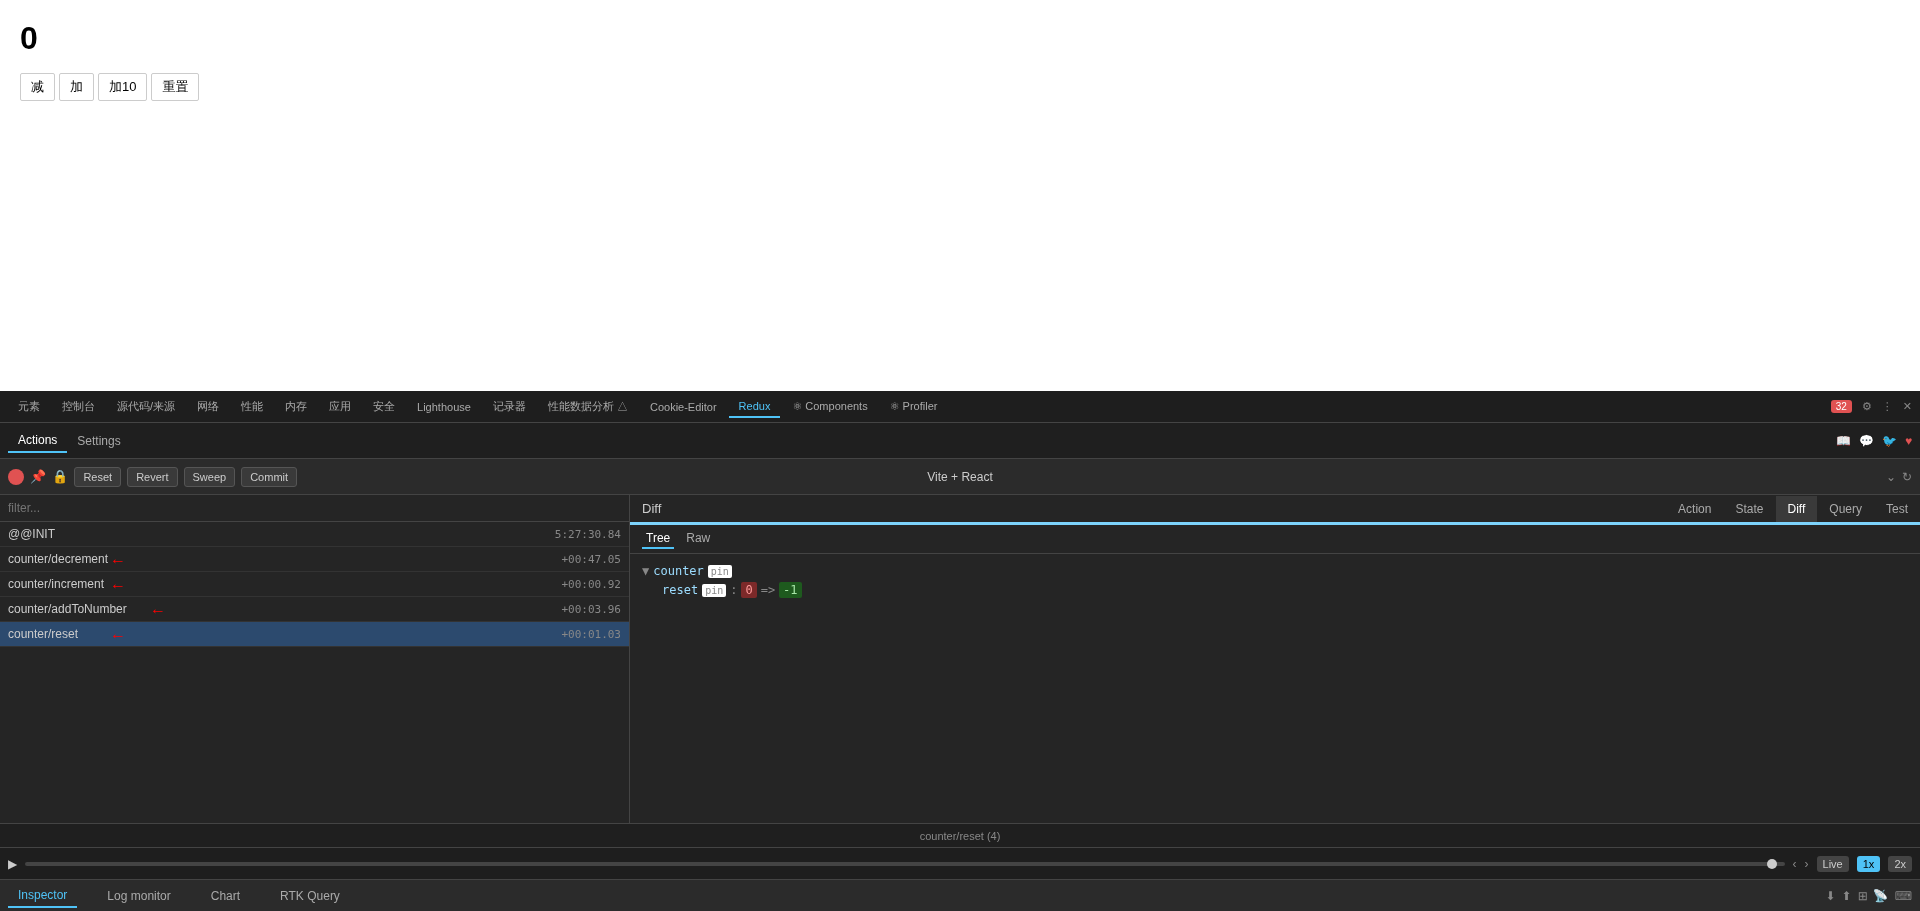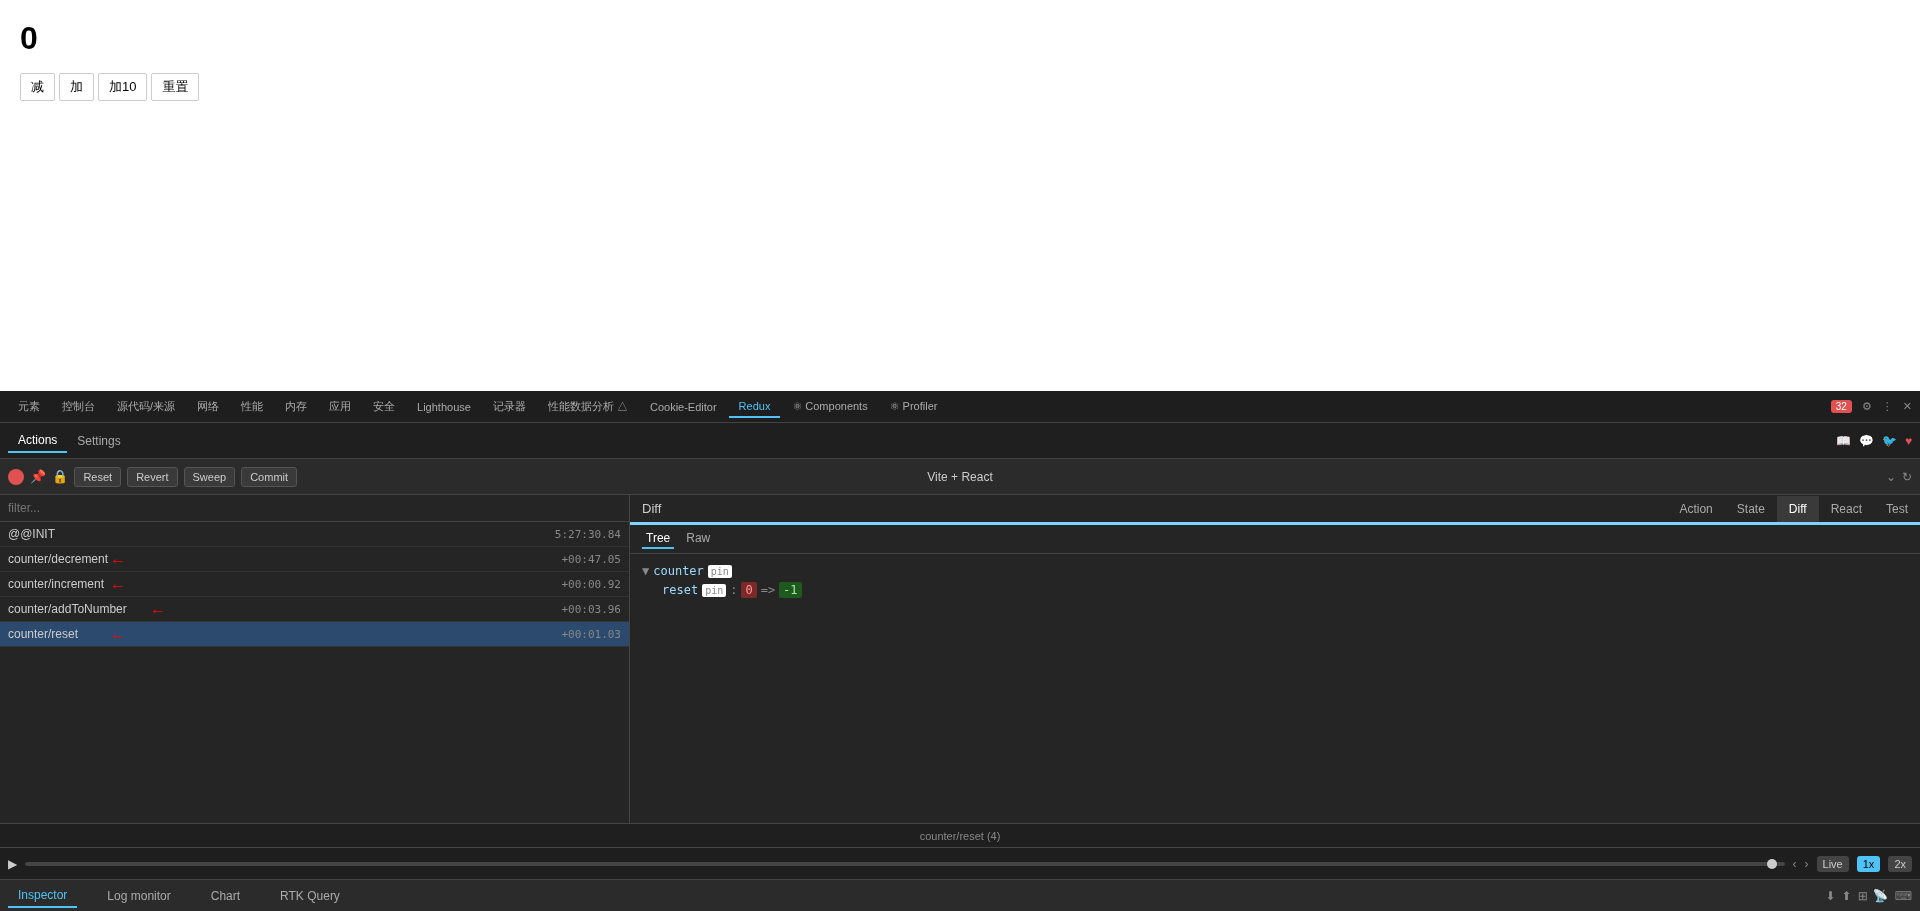--- a/index.html
+++ b/index.html
@@ -477,7 +477,7 @@
           <span class="insp-tab">Action</span>
           <span class="insp-tab">State</span>
           <span class="insp-tab active">Diff</span>
-          <span class="insp-tab">React</span>
+          <span class="insp-tab">Query</span>
           <span class="insp-tab">Test</span>
         </div>
       </div>

